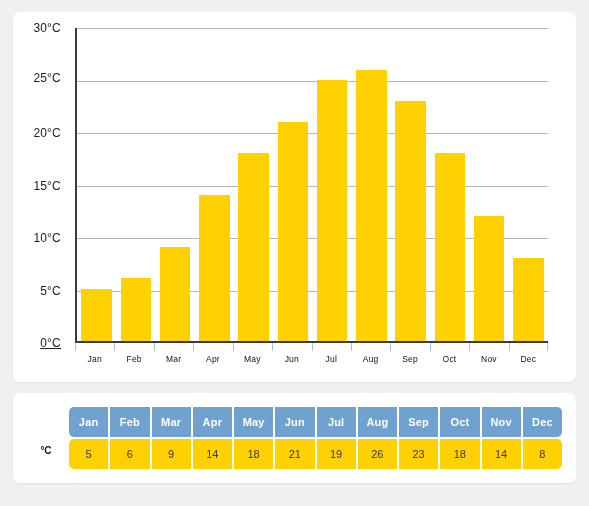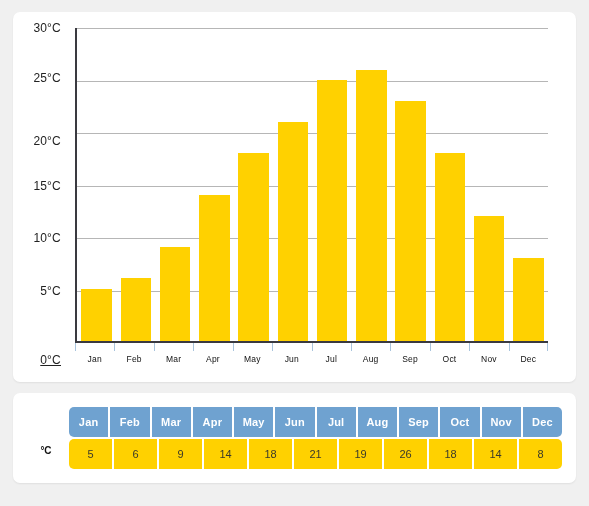--- a/index.html
+++ b/index.html
@@ -210,7 +210,7 @@
           <div class="y-label" style="top: 262.5px; text-align: right;">5°C</div>
           <div class="y-label" style="top: 210px;">10°C</div>
           <div class="y-label" style="top: 157.5px;">15°C</div>
-          <div class="y-label" style="top: 105px; margin-top: 8px;">20°C</div>
+          <div class="y-label" style="top: 105px;">20°C</div>
           <div class="y-label" style="top: 50px;">25°C</div>
           <div class="y-label" style="top: 0px;">30°C</div>
         </div>

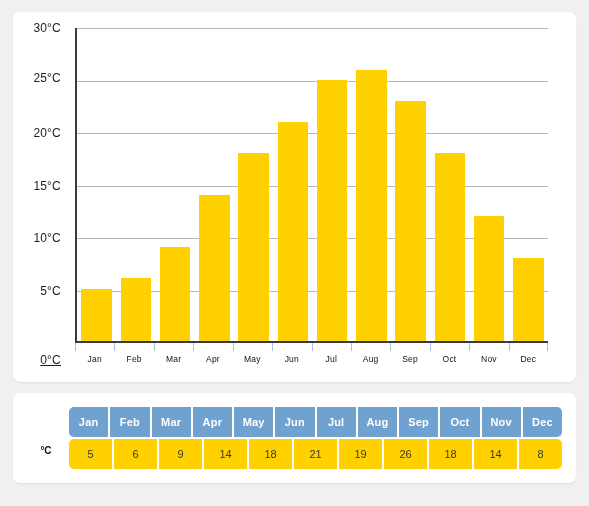--- a/index.html
+++ b/index.html
@@ -206,7 +206,7 @@
     <div class="chart-area">
 
       <div class="y-labels">
-          <div class="y-label" style="top: 332px; text-decoration: underline;">0°C</div>
+          <div class="y-label" style="top: 315px; text-decoration: underline;">0°C</div>
           <div class="y-label" style="top: 262.5px; text-align: right;">5°C</div>
           <div class="y-label" style="top: 210px;">10°C</div>
           <div class="y-label" style="top: 157.5px;">15°C</div>

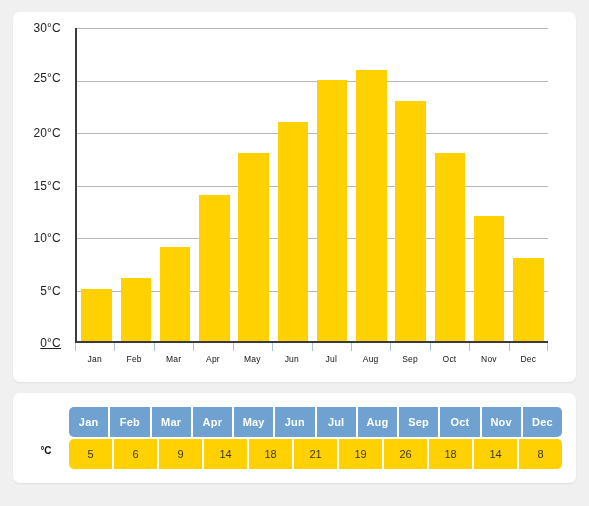--- a/index.html
+++ b/index.html
@@ -345,6 +345,7 @@
           <div class="t-cell">21</div>
           <div class="t-cell">19</div>
           <div class="t-cell">26</div>
+          <div class="t-cell">23</div>
           <div class="t-cell">18</div>
           <div class="t-cell">14</div>
           <div class="t-cell">8</div>

